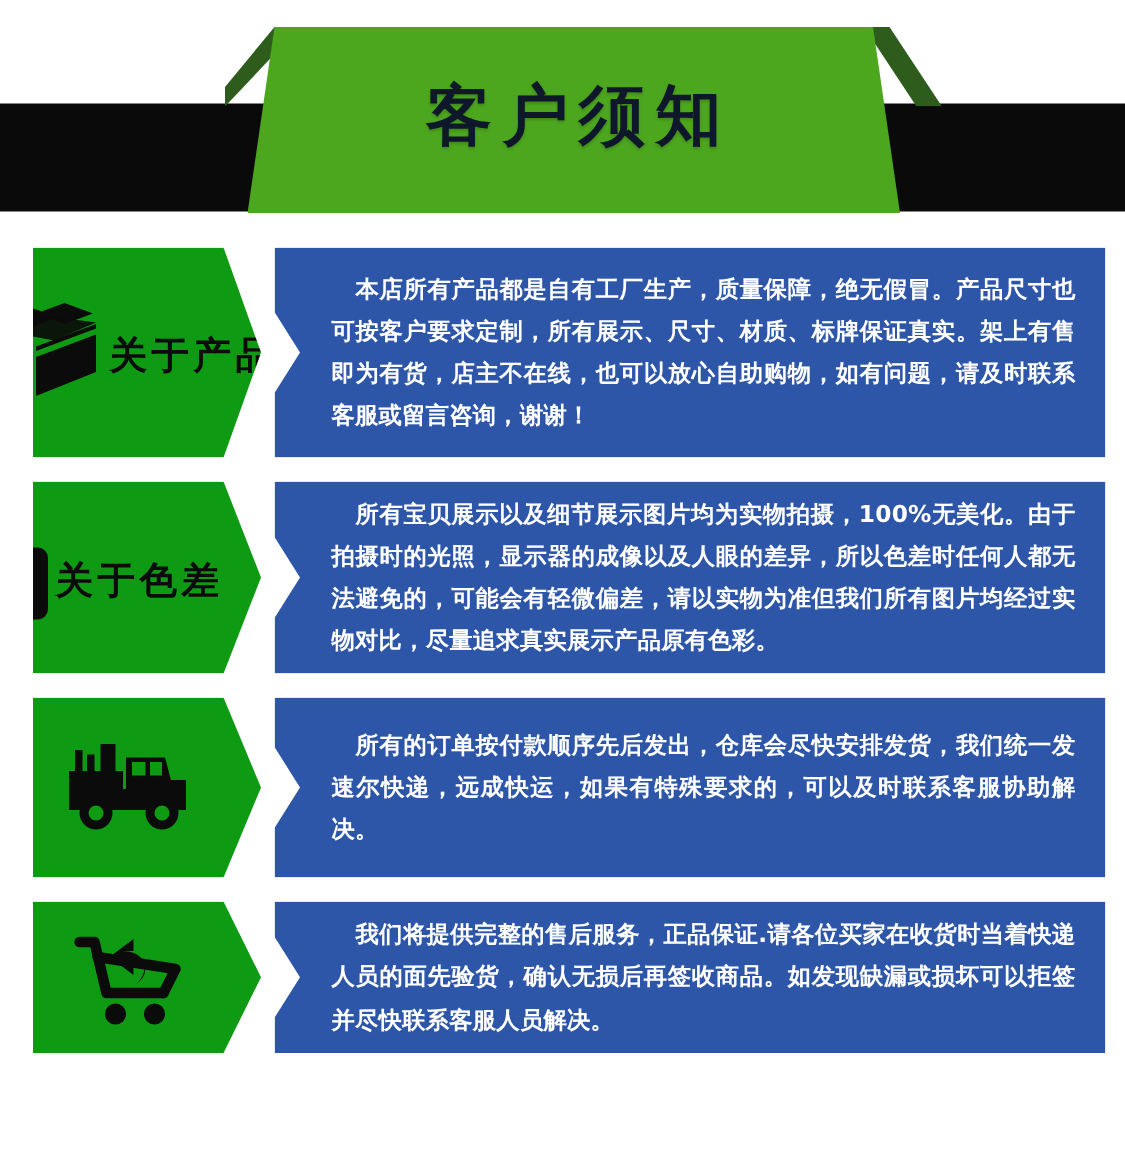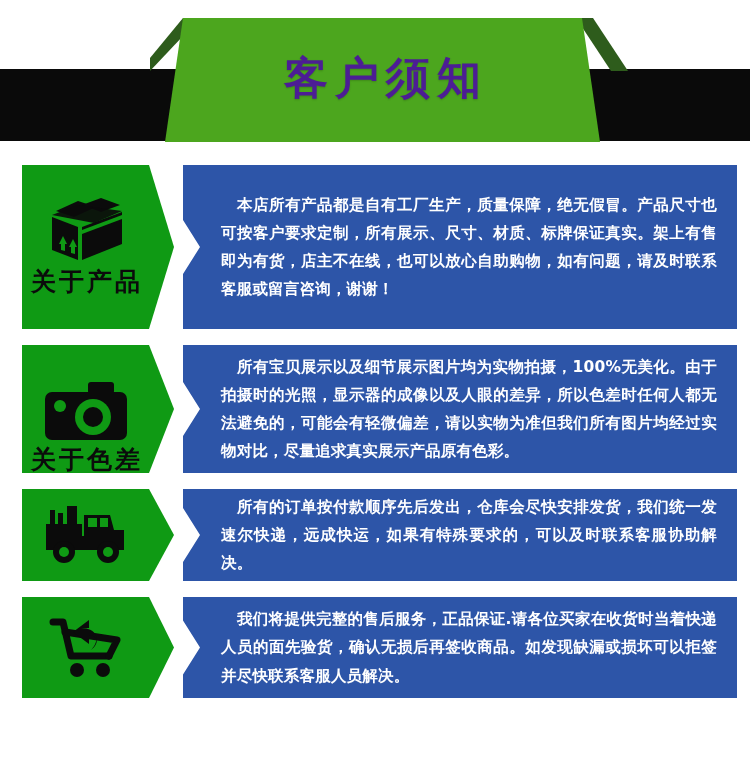--- a/index.html
+++ b/index.html
@@ -70,7 +70,7 @@
   }
 
   .banner-title {
-    color: #4c1d95;
+    color: #0f172a;
     font-size: 44px;
     font-weight: bold;
     letter-spacing: 7px;

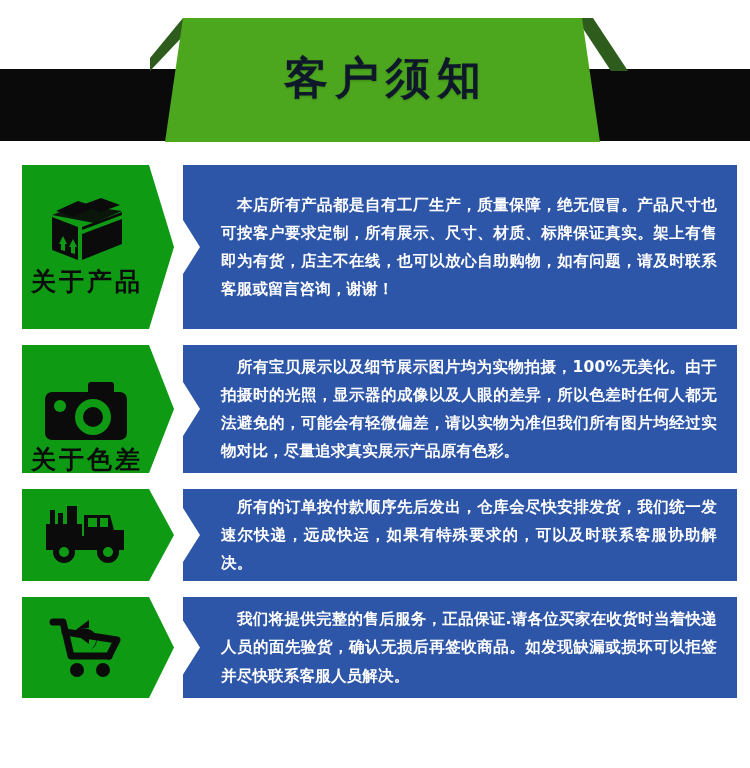--- a/index.html
+++ b/index.html
@@ -152,7 +152,7 @@
   }
 
   
-  .row-1 .tile, .row-1 .panel { height: 164px; }
+  .row-1 .tile, .row-1 .panel { height: 140px; }
   .row-2 .tile, .row-2 .panel { height: 128px; justify-content: flex-end; }
   .row-3 .tile, .row-3 .panel { height: 92px; }
   .row-4 .tile, .row-4 .panel { height: 101px; }

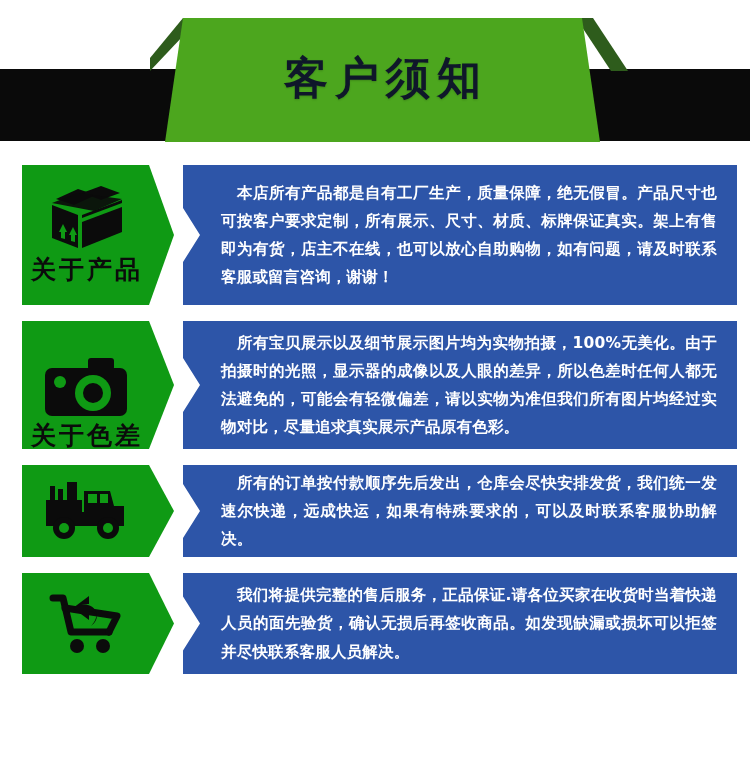--- a/index.html
+++ b/index.html
@@ -103,7 +103,6 @@
     background: #0f9a14;
     clip-path: polygon(0 0, 127px 0, 152px 50%, 127px 100%, 0 100%);
     display: flex;
-    flex-direction: column;
     align-items: center;
     justify-content: center;
     padding-right: 25px;

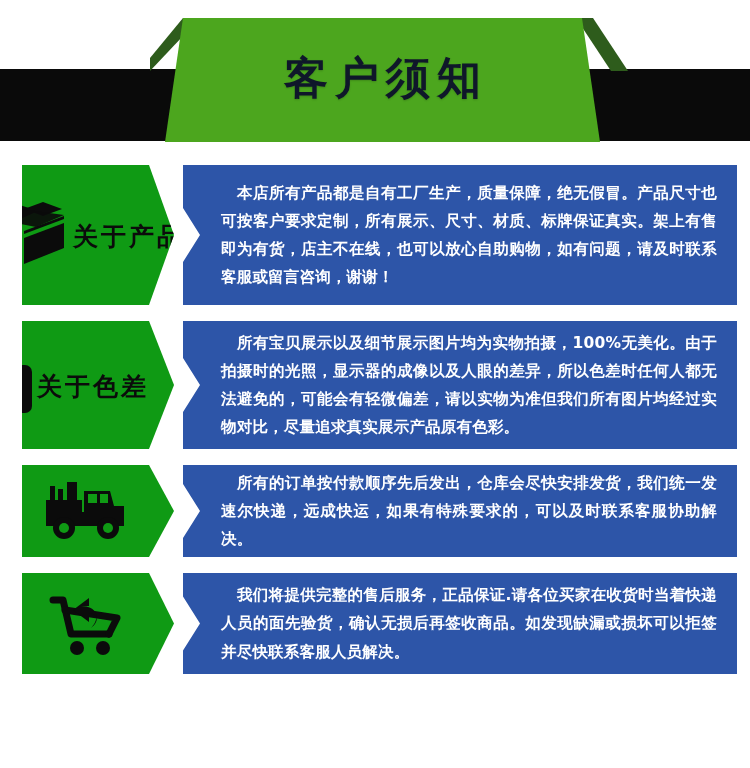--- a/index.html
+++ b/index.html
@@ -153,7 +153,7 @@
   
   .row-1 .tile, .row-1 .panel { height: 140px; }
   .row-2 .tile, .row-2 .panel { height: 128px; justify-content: flex-end; }
-  .row-3 .tile, .row-3 .panel { height: 92px; }
+  .row-3 .tile, .row-3 .panel { height: 120px; }
   .row-4 .tile, .row-4 .panel { height: 101px; }
 
   .row-3 .panel-text, .row-4 .panel-text { text-indent: 16px; }

